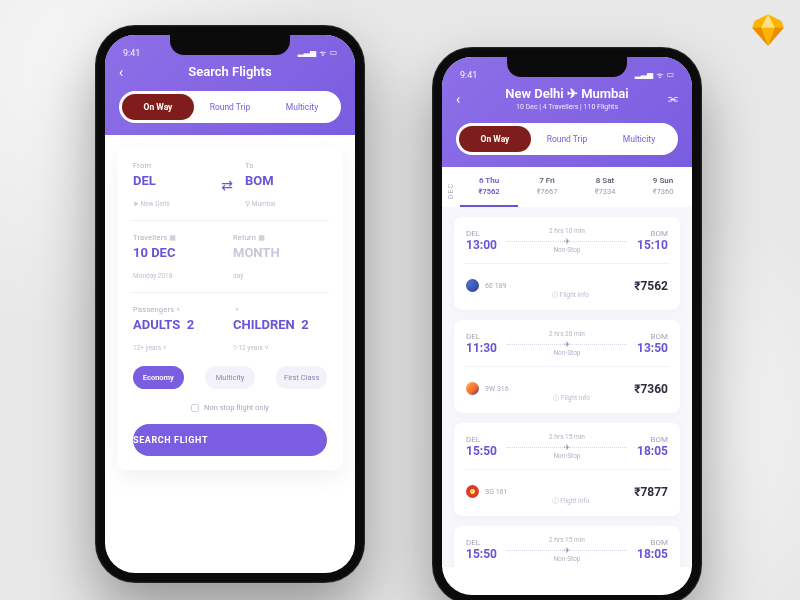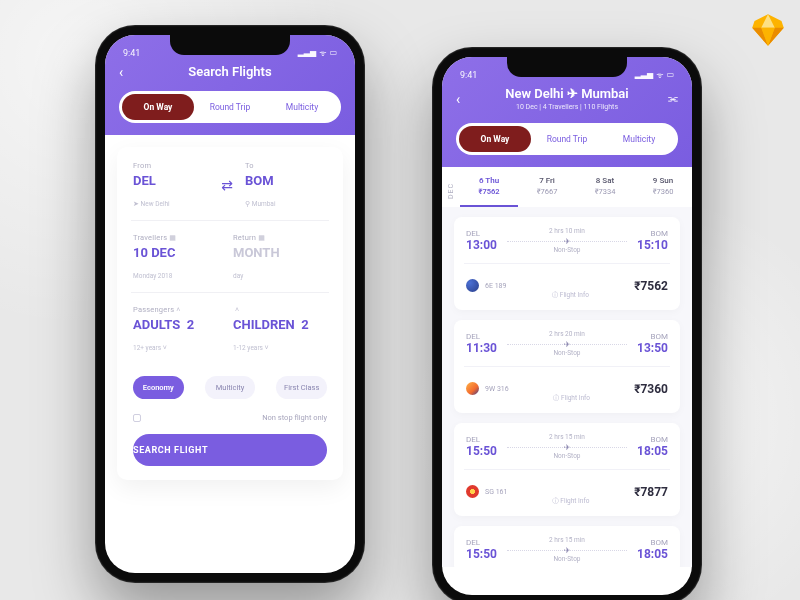--- a/index.html
+++ b/index.html
@@ -93,7 +93,7 @@
   .right-col { text-align: left; padding-left: 6px; }
   .mini-icon { font-size: 7px; color: #c0bfd0; }
 
-  .class-pills { display: flex; gap: 21px; margin-top: 24px; }
+  .class-pills { display: flex; gap: 21px; margin-top: 14px; }
   .class-pill {
     flex: 1; font-size: 7.5px; text-align: center; padding: 7px 0;
     border-radius: 13px; background: #f3f2fb; color: #8a86b0; cursor: pointer;

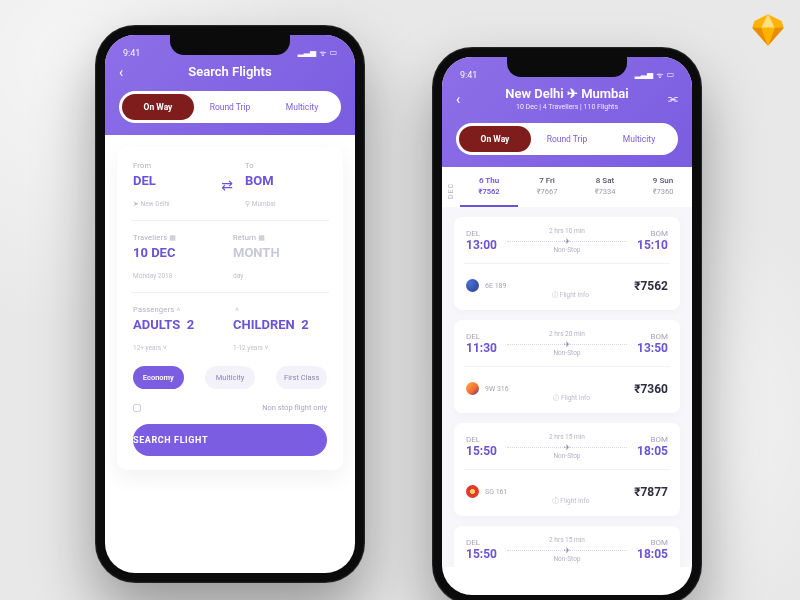--- a/index.html
+++ b/index.html
@@ -101,7 +101,7 @@
   .class-pill.active { background: #7a5de0; color: #fff; font-weight: 600; }
 
   .checkbox-row {
-    display: flex; align-items: center; justify-content: space-between; gap: 5px;
+    display: flex; align-items: center; justify-content: center; gap: 5px;
     margin-top: 14px; font-size: 7.5px; color: #a8a6bd;
   }
   .checkbox-box { width: 8px; height: 8px; border: 1px solid #d0cfe0; border-radius: 2px; }

